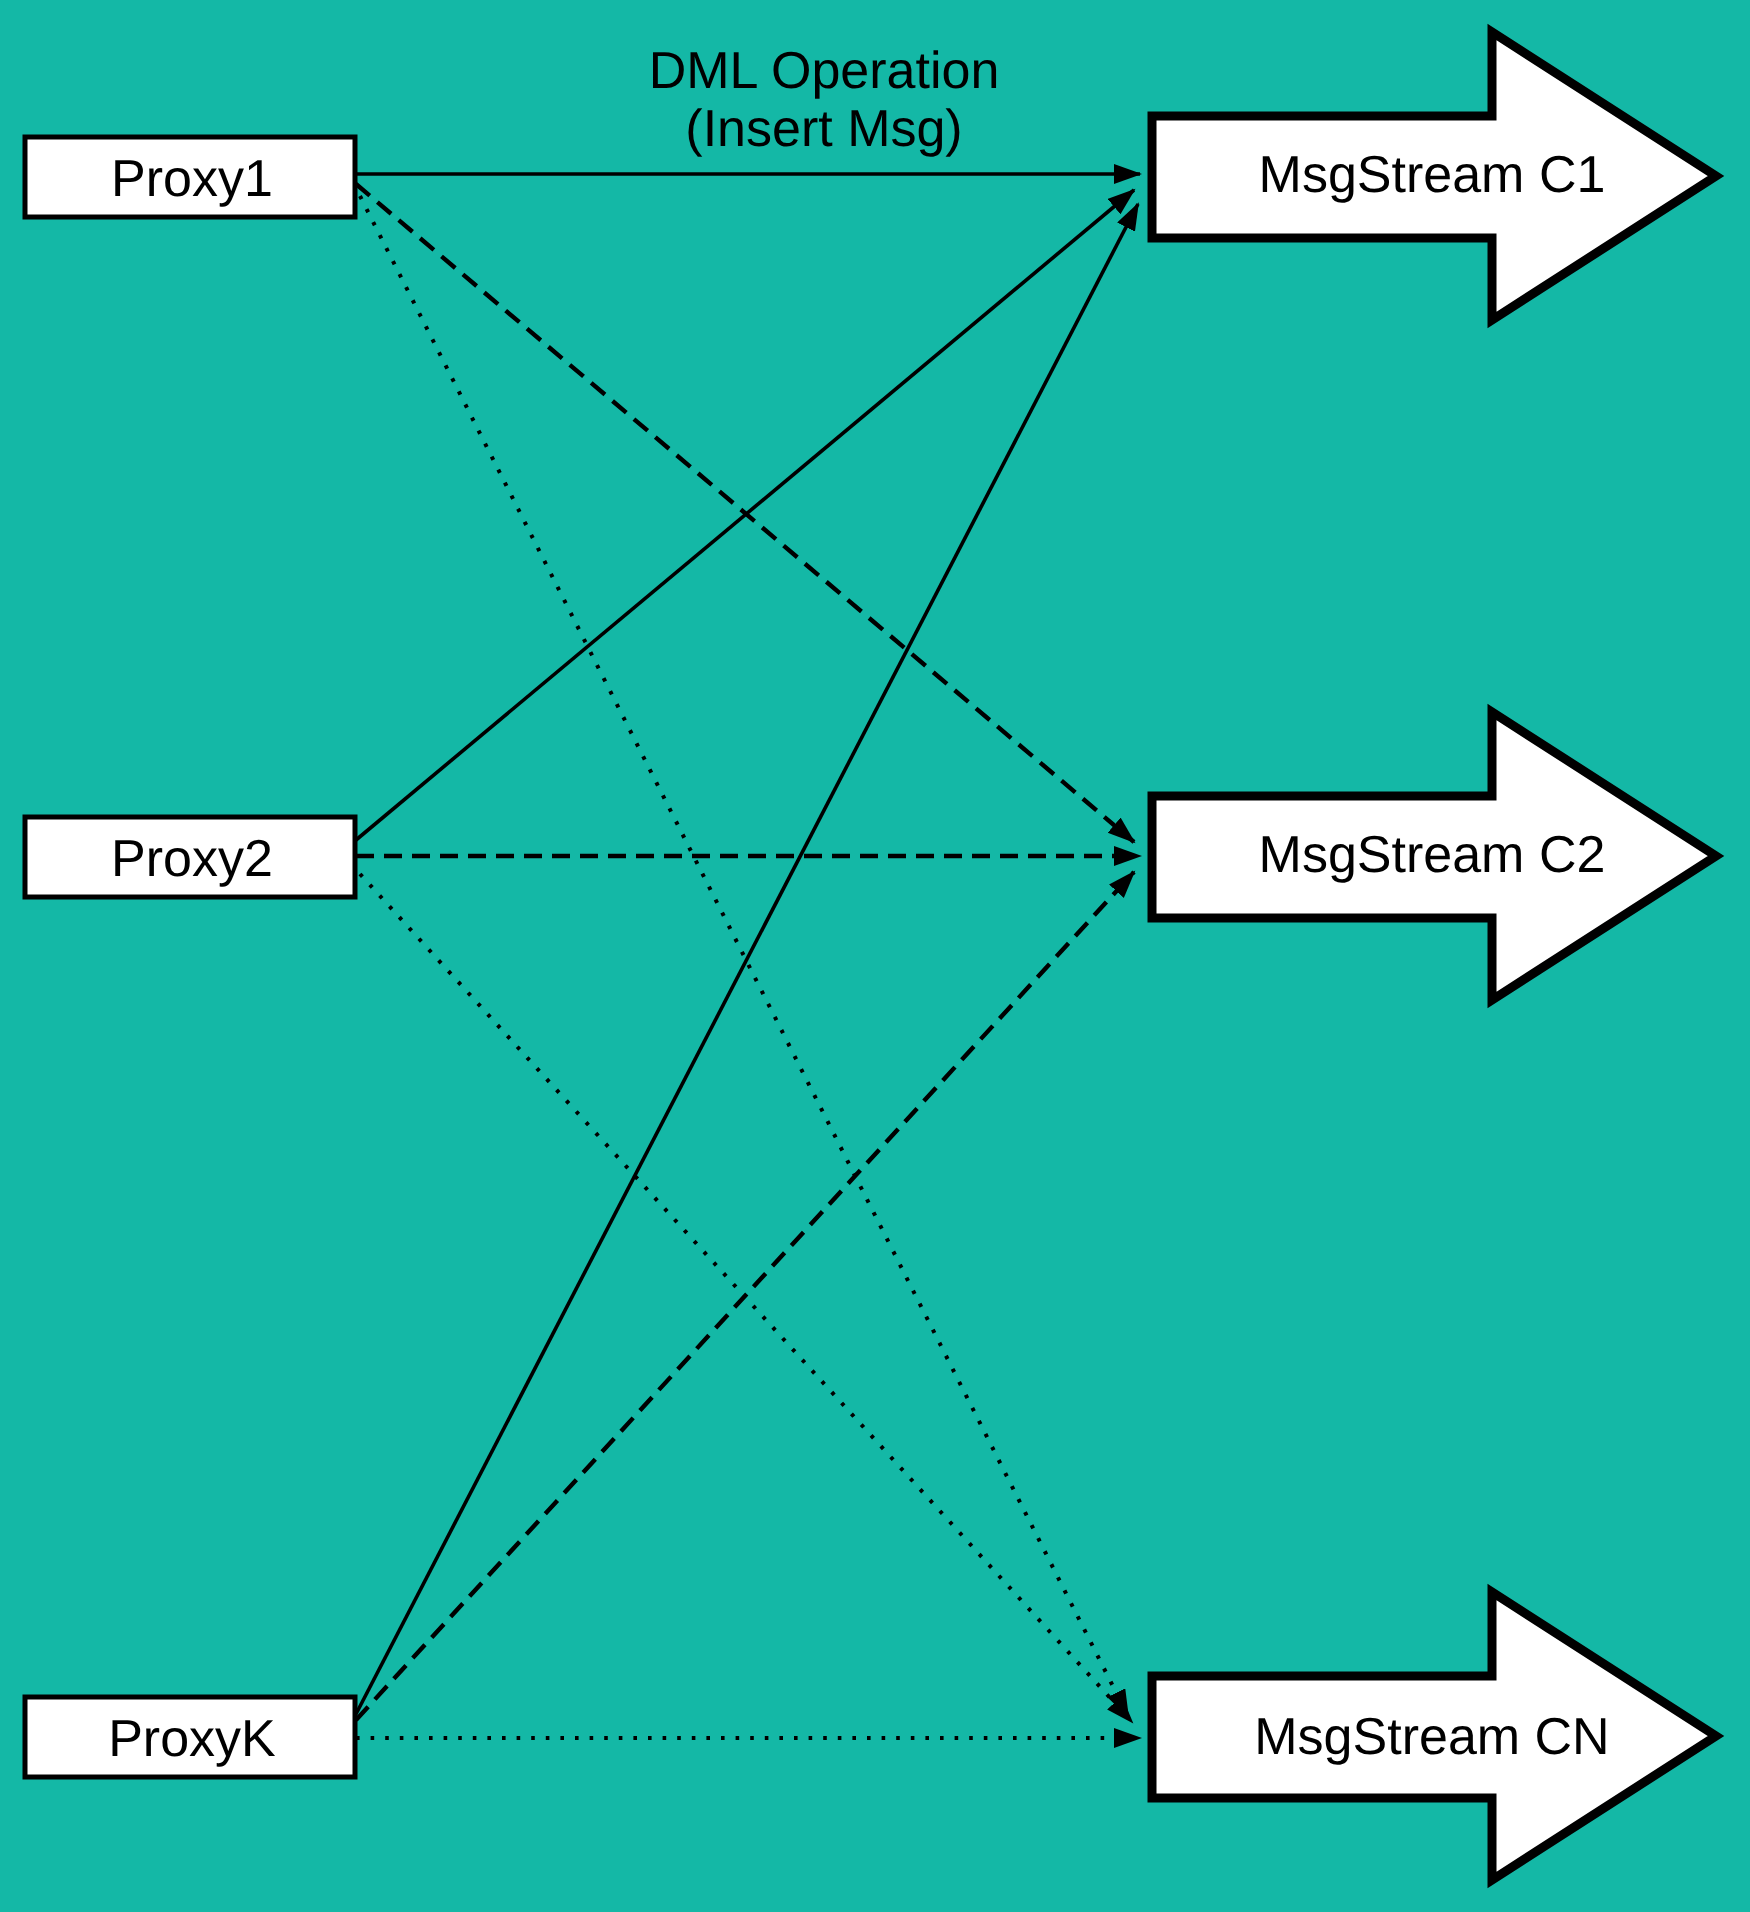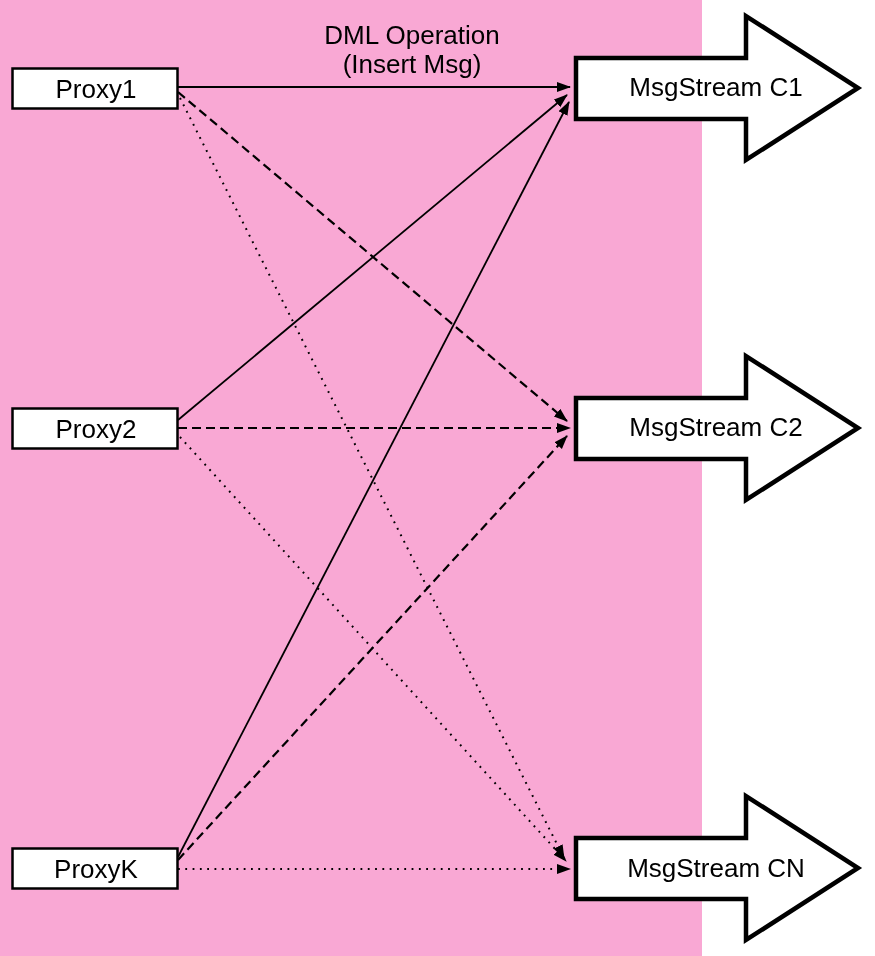--- a/index.html
+++ b/index.html
@@ -8,10 +8,10 @@
     background: #ffffff;
   }
   .canvas-wrap {
-    width: 702px;
+    width: 875px;
     height: 956px;
     position: relative;
-    background: #f9a8d4;
+    background: #14b8a6;
     font-family: "Liberation Sans", sans-serif;
   }
   svg { display: block; }

